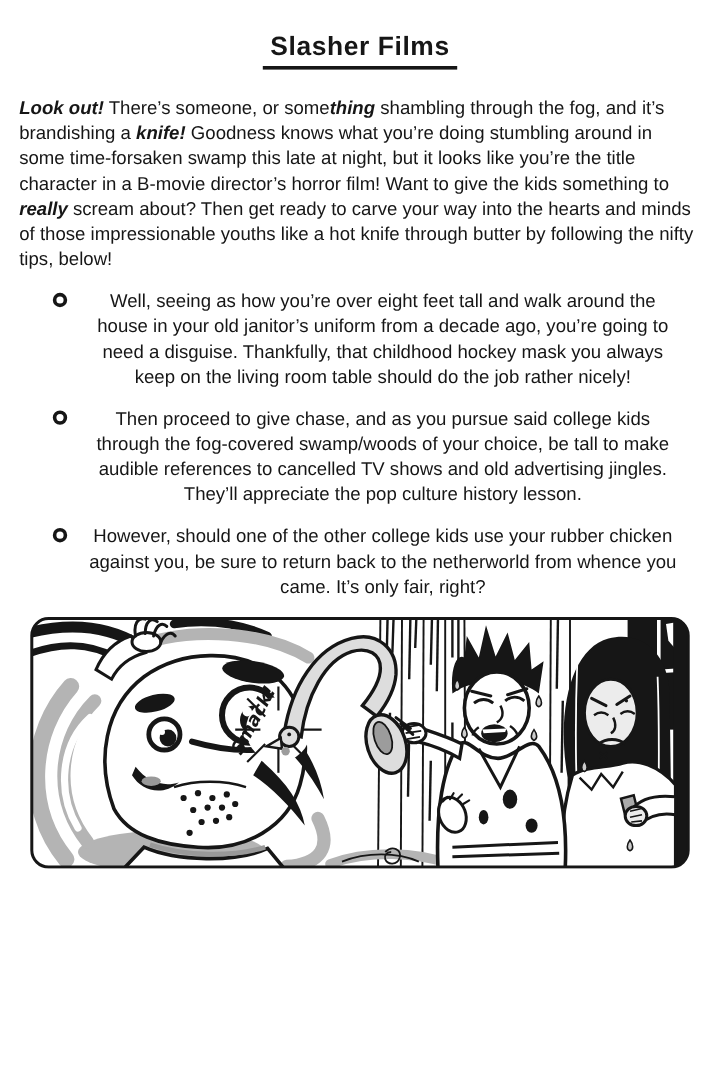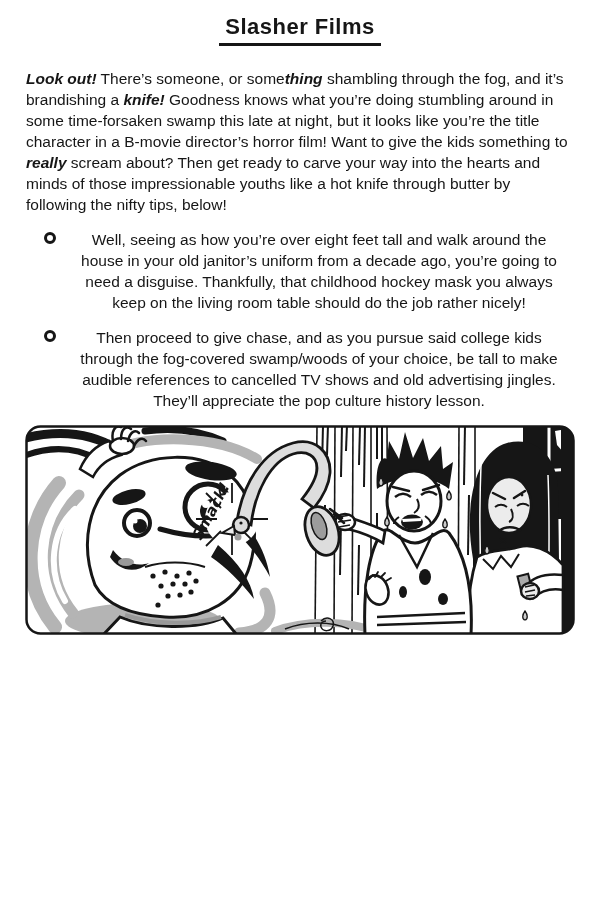--- a/index.html
+++ b/index.html
@@ -10,7 +10,7 @@
   }
   .page {
     width: 600px; height: 900px;
-    padding-top: 14px;
+    padding-top: 26px;
     overflow: hidden;
   }
   .title-wrap { text-align: center; margin-bottom: 22px; }

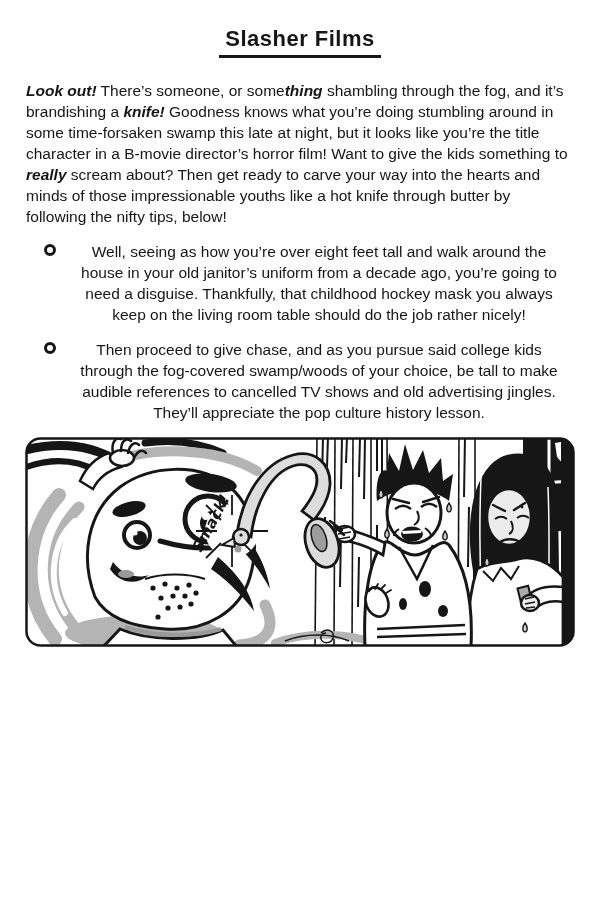--- a/index.html
+++ b/index.html
@@ -23,7 +23,7 @@
     border-bottom: 3px solid #161616;
   }
   .intro {
-    margin: 0 26px;
+    margin: 0 16px;
     font-size: 15.5px;
     line-height: 21px;
   }

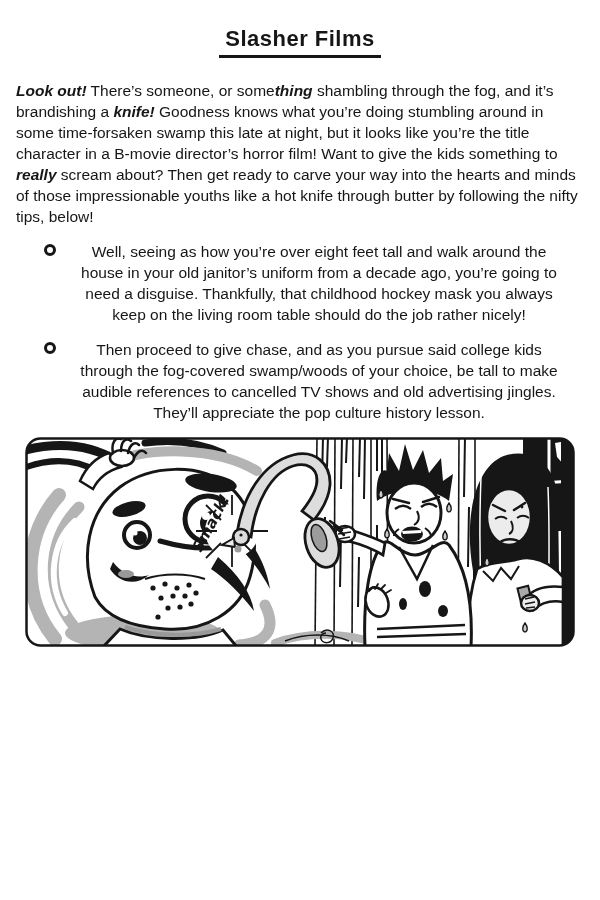--- a/index.html
+++ b/index.html
@@ -76,6 +76,7 @@
   <ul class="tips">
       <li><span class="bullet"></span><span>Well, seeing as how you’re over eight feet tall and walk around the house in your old janitor’s uniform from a decade ago, you’re going to need a disguise. Thankfully, that childhood hockey mask you always keep on the living room table should do the job rather nicely!</span></li>
       <li><span class="bullet"></span><span>Then proceed to give chase, and as you pursue said college kids through the fog-covered swamp/woods of your choice, be tall to make audible references to cancelled TV shows and old advertising jingles. They’ll appreciate the pop culture history lesson.</span></li>
+      <li><span class="bullet"></span><span>However, should one of the other college kids use your rubber chicken against you, be sure to return back to the netherworld from whence you came. It’s only fair, right?</span></li>
     </ul>
 
   <figure class="figure-wrap">

